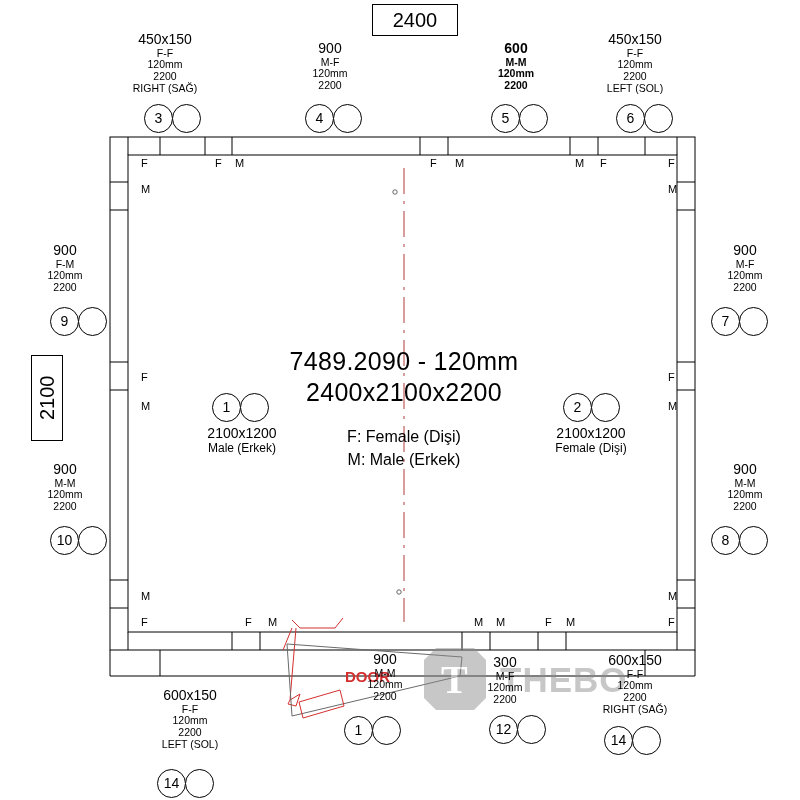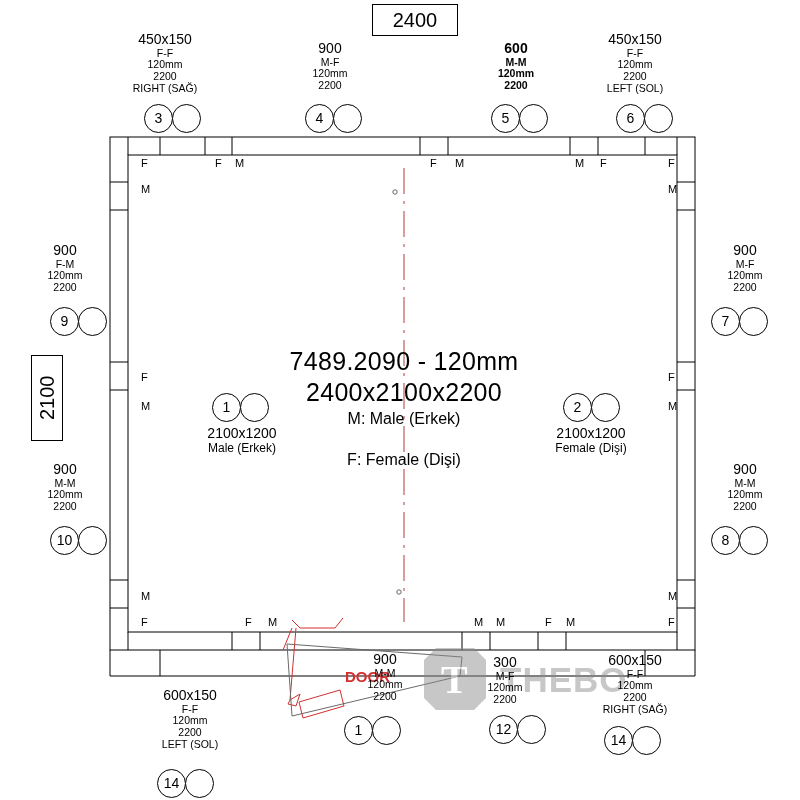--- a/index.html
+++ b/index.html
@@ -98,8 +98,8 @@
 <div class="centerblock" style="left:200px;top:318px;width:408px;margin-top:28px;">
   <div class="t1">7489.2090 - 120mm</div>
   <div class="t1">2400x2100x2200</div>
+  <div class="t2" style="margin-top:18px;">F: Female (Dişi)</div>
   <div class="t2">M: Male (Erkek)</div>
-  <div class="t2" style="margin-top:18px;">F: Female (Dişi)</div>
 </div>
 
 <div class="fm" style="left:141px;top:157px;">F</div>

